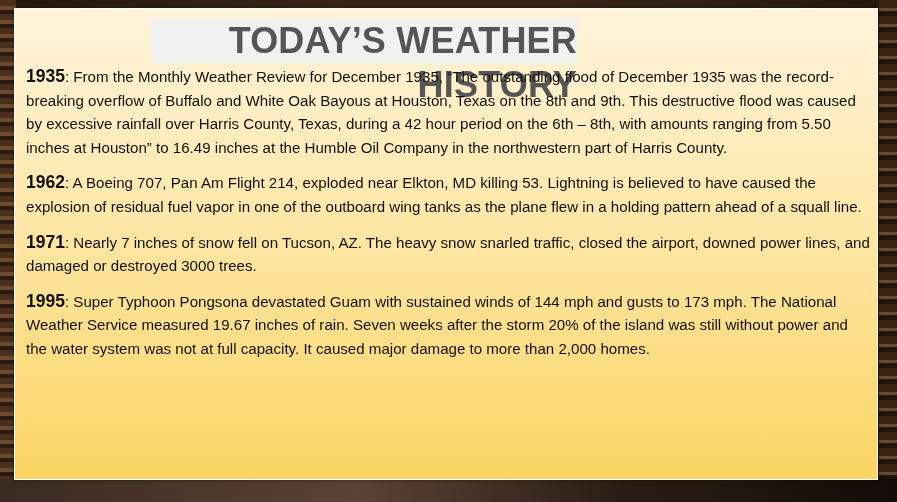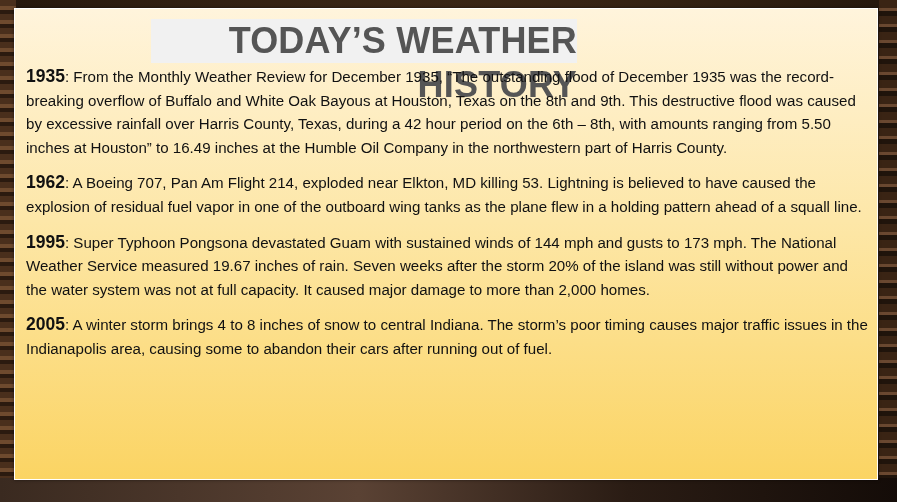--- a/index.html
+++ b/index.html
@@ -55,6 +55,7 @@
   <div class="entries">
     <p class="entry"><span class="year">1935</span><span>: From the Monthly Weather Review for December 1935, “The outstanding flood of December 1935 was the record-breaking overflow of Buffalo and White Oak Bayous at Houston, Texas on the 8th and 9th. This destructive flood was caused by excessive rainfall over Harris County, Texas, during a 42 hour period on the 6th – 8th, with amounts ranging from 5.50 inches at Houston” to 16.49 inches at the Humble Oil Company in the northwestern part of Harris County.</span></p>
     <p class="entry"><span class="year">1962</span><span>: A Boeing 707, Pan Am Flight 214, exploded near Elkton, MD killing 53. Lightning is believed to have caused the explosion of residual fuel vapor in one of the outboard wing tanks as the plane flew in a holding pattern ahead of a squall line.</span></p>
+    <p class="entry"><span class="year">1971</span><span>: Nearly 7 inches of snow fell on Tucson, AZ. The heavy snow snarled traffic, closed the airport, downed power lines, and damaged or destroyed 3000 trees.</span></p>
     <p class="entry"><span class="year">1995</span><span>: Super Typhoon Pongsona devastated Guam with sustained winds of 144 mph and gusts to 173 mph. The National Weather Service measured 19.67 inches of rain. Seven weeks after the storm 20% of the island was still without power and the water system was not at full capacity. It caused major damage to more than 2,000 homes.</span></p>
     <p class="entry"><span class="year">2005</span><span>: A winter storm brings 4 to 8 inches of snow to central Indiana. The storm’s poor timing causes major traffic issues in the Indianapolis area, causing some to abandon their cars after running out of fuel.</span></p>
   </div>

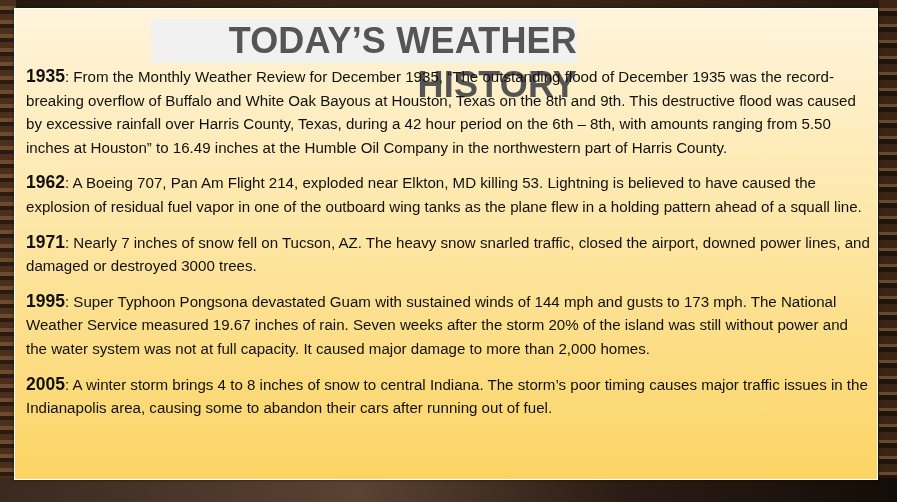--- a/index.html
+++ b/index.html
@@ -57,7 +57,6 @@
     <p class="entry"><span class="year">1962</span><span>: A Boeing 707, Pan Am Flight 214, exploded near Elkton, MD killing 53. Lightning is believed to have caused the explosion of residual fuel vapor in one of the outboard wing tanks as the plane flew in a holding pattern ahead of a squall line.</span></p>
     <p class="entry"><span class="year">1971</span><span>: Nearly 7 inches of snow fell on Tucson, AZ. The heavy snow snarled traffic, closed the airport, downed power lines, and damaged or destroyed 3000 trees.</span></p>
     <p class="entry"><span class="year">1995</span><span>: Super Typhoon Pongsona devastated Guam with sustained winds of 144 mph and gusts to 173 mph. The National Weather Service measured 19.67 inches of rain. Seven weeks after the storm 20% of the island was still without power and the water system was not at full capacity. It caused major damage to more than 2,000 homes.</span></p>
-    <p class="entry"><span class="year">2005</span><span>: A winter storm brings 4 to 8 inches of snow to central Indiana. The storm’s poor timing causes major traffic issues in the Indianapolis area, causing some to abandon their cars after running out of fuel.</span></p>
   </div>
 </div>
 

